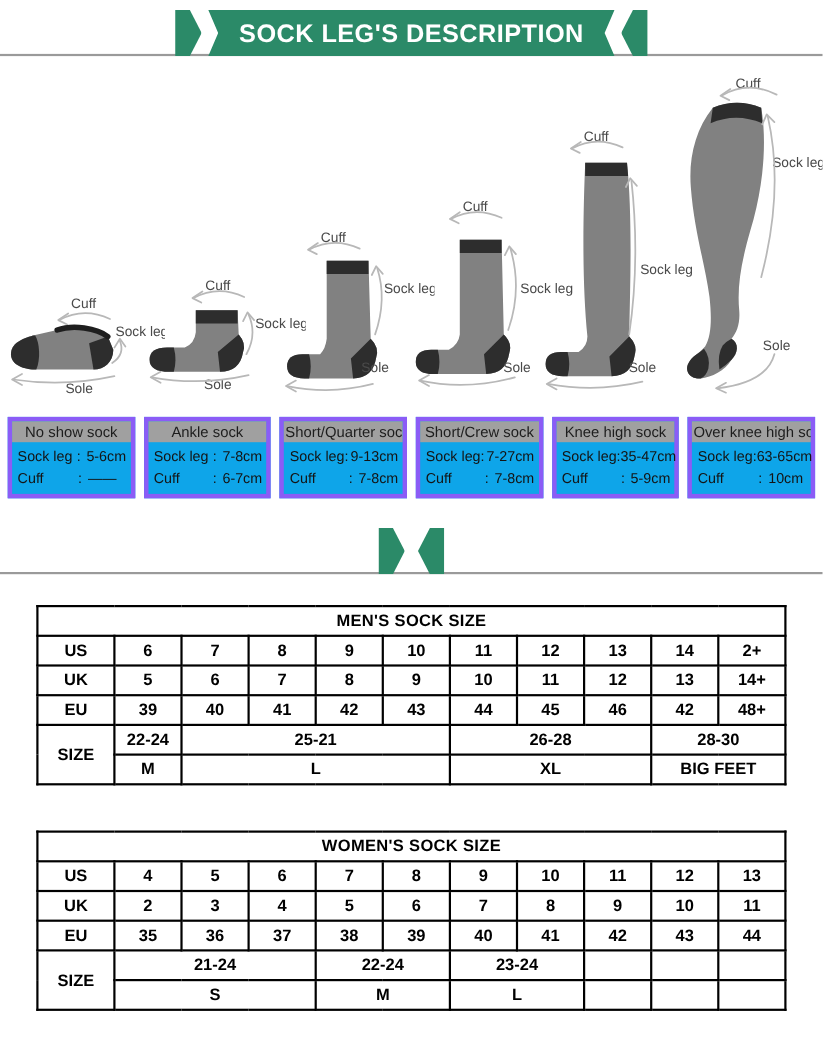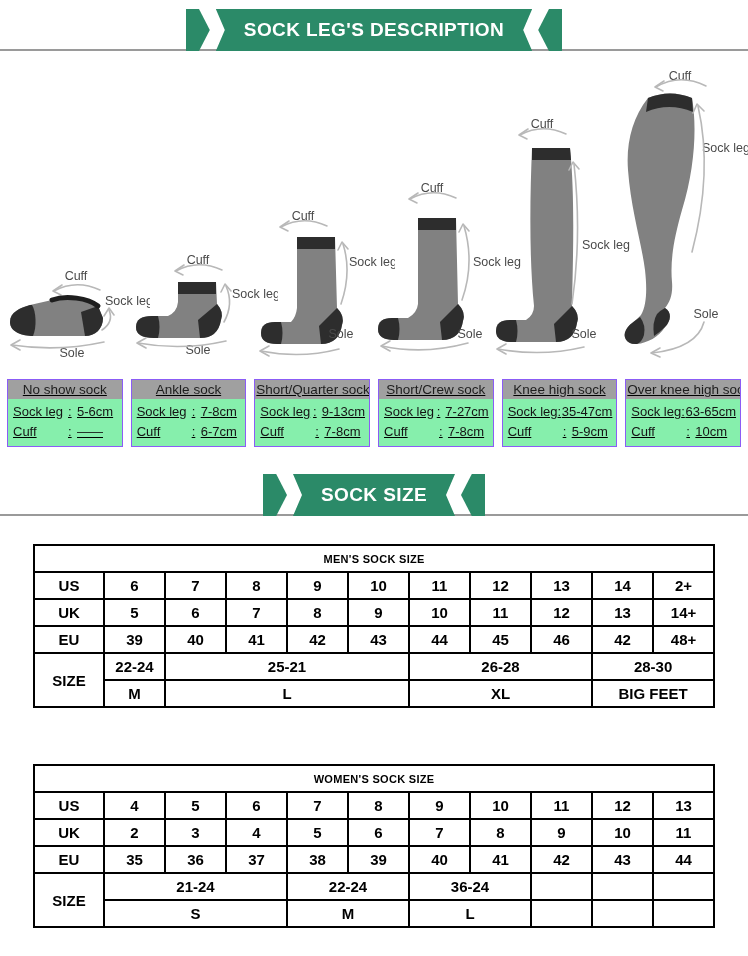--- a/index.html
+++ b/index.html
@@ -22,7 +22,7 @@
   .chev.l{clip-path:polygon(0 0,55% 0,100% 50%,55% 100%,0 100%);margin-right:6px;}
   .chev.r{clip-path:polygon(45% 0,100% 0,100% 100%,45% 100%,0 50%);margin-left:6px;}
   .rib-body{
-    background:var(--green);color:#fff;font-weight:bold;font-size:19px;letter-spacing:.4px;
+    background:var(--green);color:#fff;font-weight:bold;font-size:23px;letter-spacing:.4px;
     display:flex;align-items:center;justify-content:center;
     clip-path:polygon(0 0,100% 0,calc(100% - 9px) 50%,100% 100%,0 100%,9px 50%);
     padding:0 28px;white-space:nowrap;

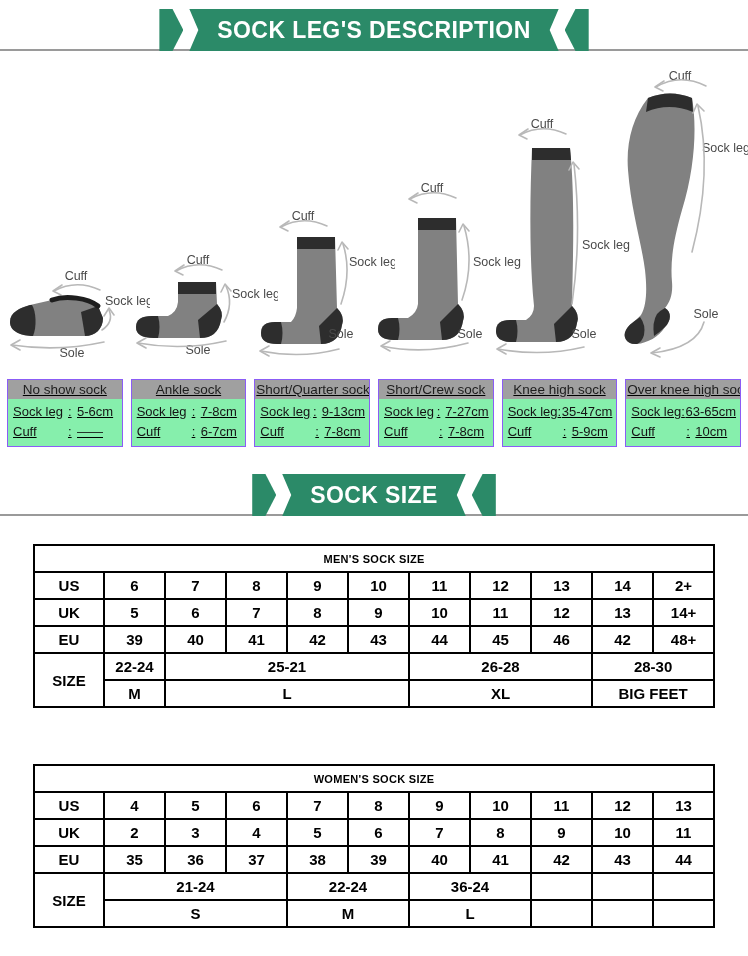--- a/index.html
+++ b/index.html
@@ -42,7 +42,7 @@
 
   
   .specs{display:flex;gap:8px;padding:0 7px;margin-top:8px;}
-  .spec{flex:1;border:1px solid #8b5cf6;background:#86efac;min-width:0;text-decoration:underline;}
+  .spec{flex:1;border:4px solid #8b5cf6;background:#0ea5e9;min-width:0;}
   .spec .hd{background:var(--spec-header);color:#1d1d1d;font-size:13.5px;text-align:center;padding:2px 1px;white-space:nowrap;overflow:hidden;}
   .spec .rows{padding:3px 4px 4px 5px;}
   .spec .row{display:flex;font-size:13px;color:#141414;line-height:20px;white-space:nowrap;}

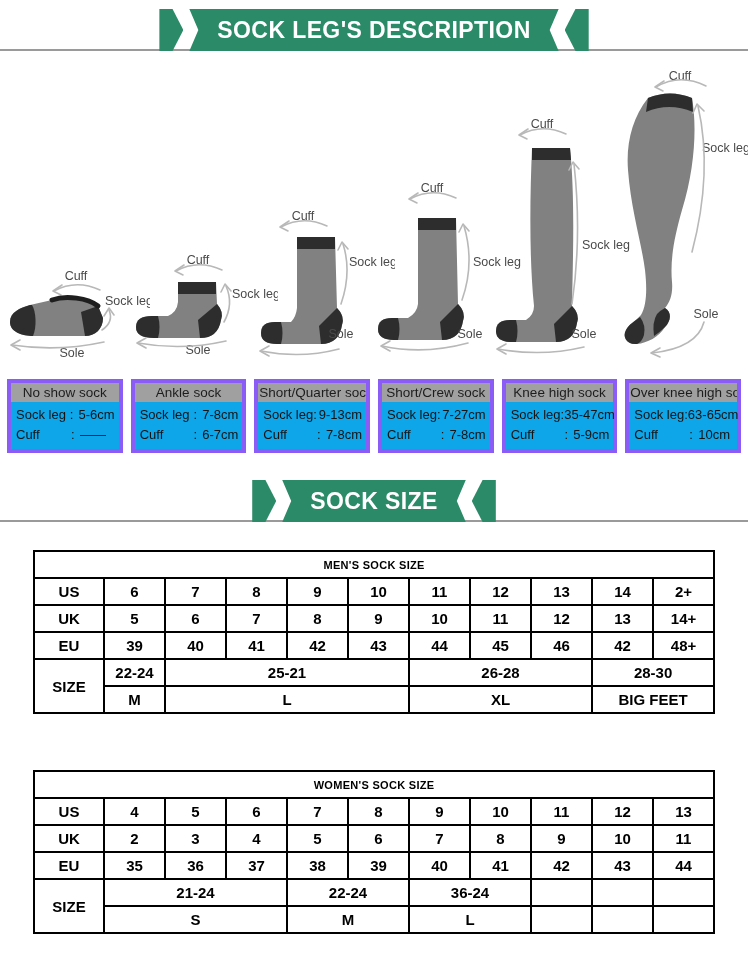--- a/index.html
+++ b/index.html
@@ -284,7 +284,6 @@
     <div class="line"></div>
     <div class="ribbon">
       <div class="chev l"></div>
-      <div class="rib-body">SOCK SIZE</div>
       <div class="chev r"></div>
     </div>
   </div>

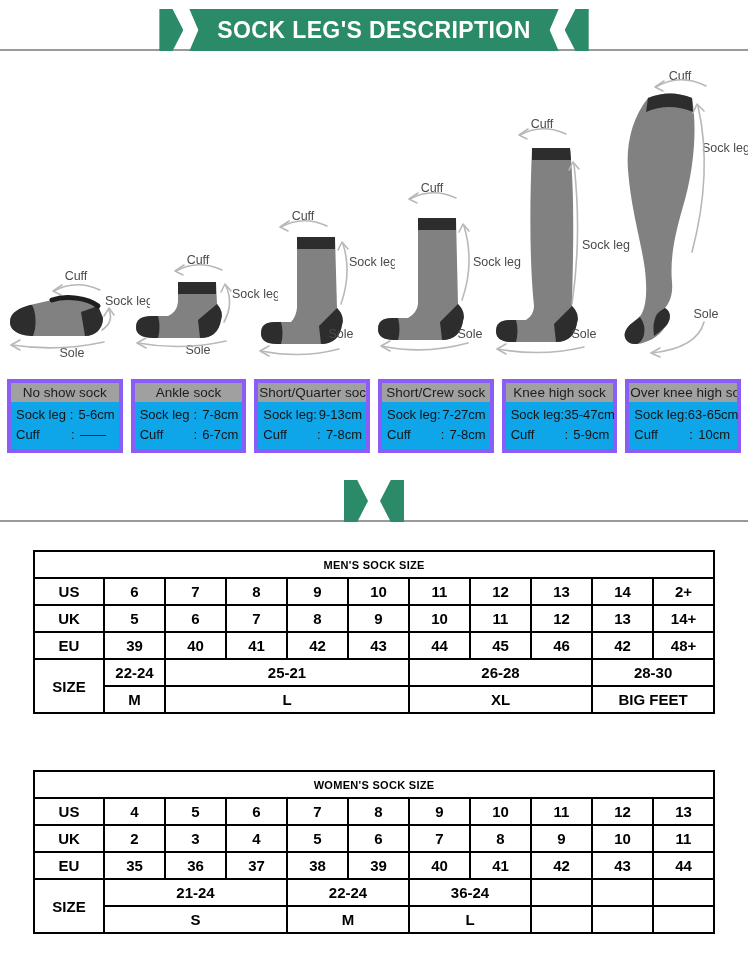--- a/index.html
+++ b/index.html
@@ -52,7 +52,7 @@
   
   .size-table{border-collapse:collapse;table-layout:fixed;width:682px;margin-left:33px;}
   .size-table td{border:2px solid #000;text-align:center;vertical-align:middle;font-weight:bold;font-size:15px;color:#000;height:27px;padding:0;}
-  .size-table .tt{font-size:11px;letter-spacing:.3px;}
+  .size-table .tt{font-size:15px;letter-spacing:.3px;}
   .men-table{margin-top:28px;}
   .women-table{margin-top:56px;}
 </style>

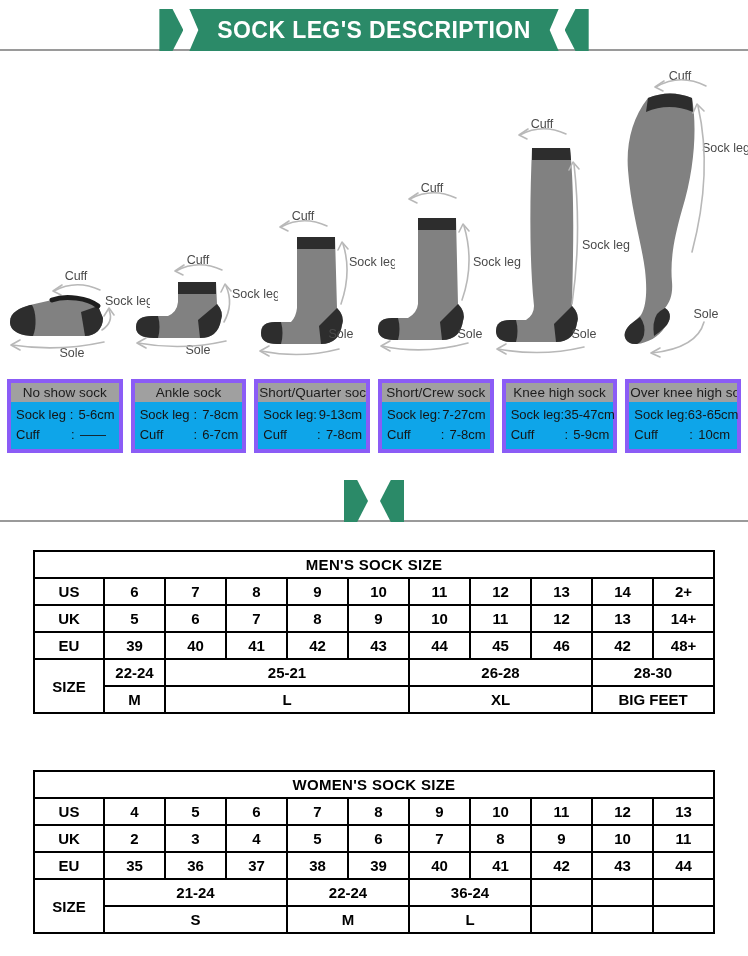--- a/index.html
+++ b/index.html
@@ -54,7 +54,7 @@
   .size-table td{border:2px solid #000;text-align:center;vertical-align:middle;font-weight:bold;font-size:15px;color:#000;height:27px;padding:0;}
   .size-table .tt{font-size:15px;letter-spacing:.3px;}
   .men-table{margin-top:28px;}
-  .women-table{margin-top:56px;}
+  .women-table{margin-top:41px;}
 </style>
 </head>
 <body>

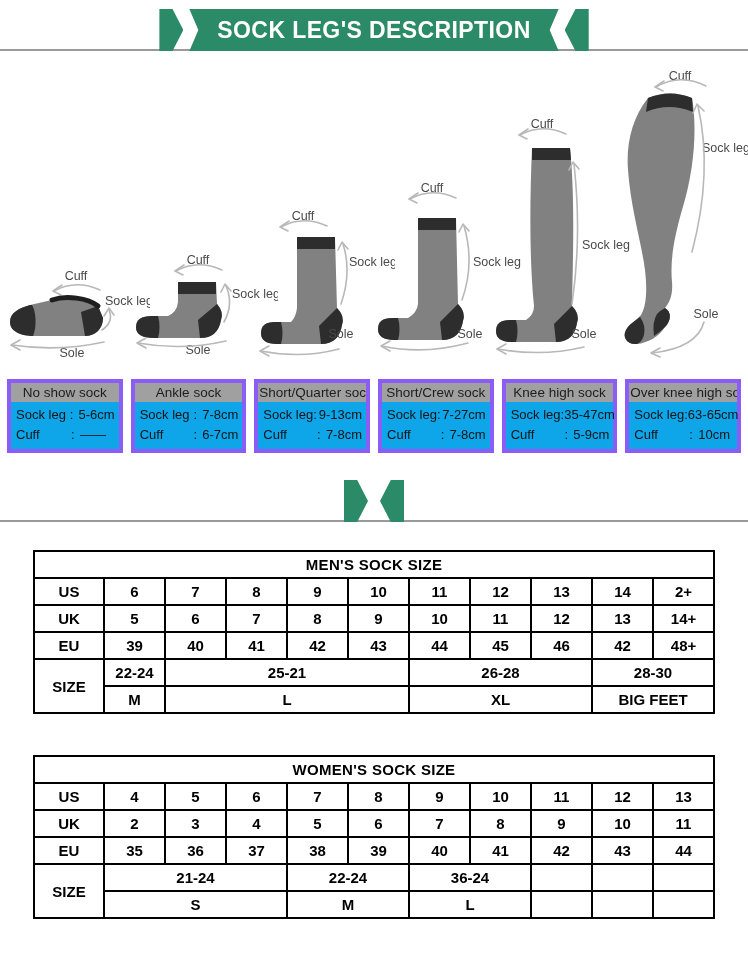--- a/index.html
+++ b/index.html
@@ -404,7 +404,7 @@
         <td rowspan="2">SIZE</td>
         <td colspan="3">21-24</td>
         <td colspan="2">22-24</td>
-        <td colspan="2">36-24</td>
+        <td colspan="2">23-24</td>
         <td></td>
         <td></td>
         <td></td>

